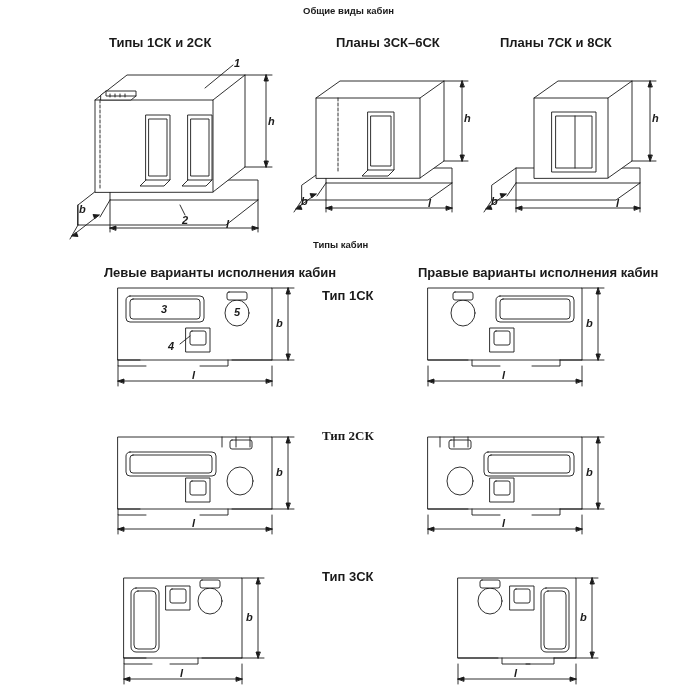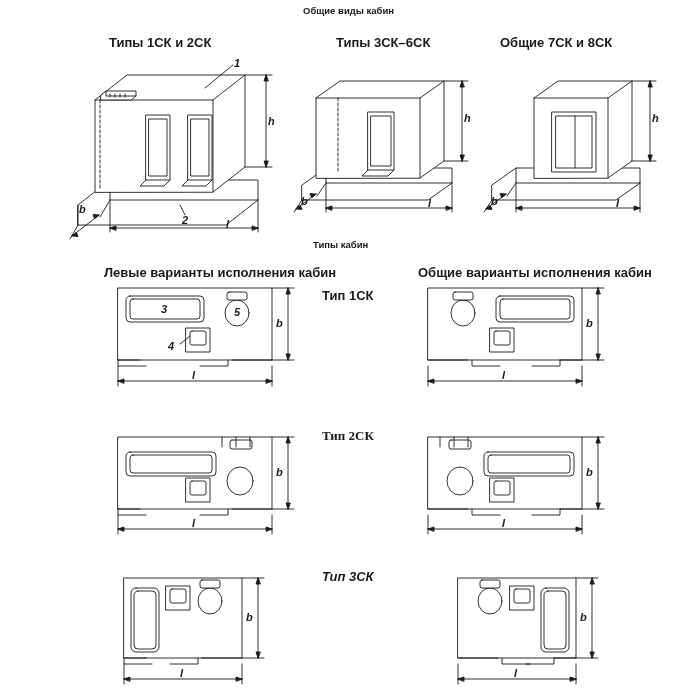--- a/index.html
+++ b/index.html
@@ -268,7 +268,7 @@
   <div class="title-center" style="left:313px;top:239px;">Типы кабин</div>
 
   <div class="lbl" style="left:109px;top:35px;">Типы 1СК и 2СК</div>
-  <div class="lbl" style="left:336px;top:35px;">Типы 3СК–6СК</div>
+  <div class="lbl" style="left:336px;top:35px;">Планы 3СК–6СК</div>
   <div class="lbl" style="left:500px;top:35px;">Общие 7СК и 8СК</div>
 
   <div class="lbl" style="left:104px;top:265px;text-align:center;">Левые варианты исполнения кабин</div>

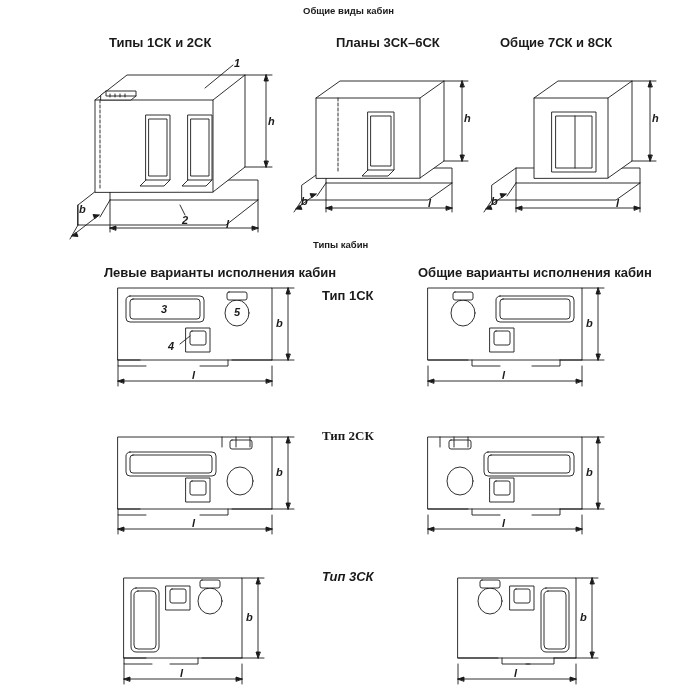--- a/index.html
+++ b/index.html
@@ -269,7 +269,7 @@
 
   <div class="lbl" style="left:109px;top:35px;">Типы 1СК и 2СК</div>
   <div class="lbl" style="left:336px;top:35px;">Планы 3СК–6СК</div>
-  <div class="lbl" style="left:500px;top:35px;">Общие 7СК и 8СК</div>
+  <div class="lbl" style="left:500px;top:35px;">Планы 7СК и 8СК</div>
 
   <div class="lbl" style="left:104px;top:265px;text-align:center;">Левые варианты исполнения кабин</div>
   <div class="lbl" style="left:418px;top:265px;">Общие варианты исполнения кабин</div>

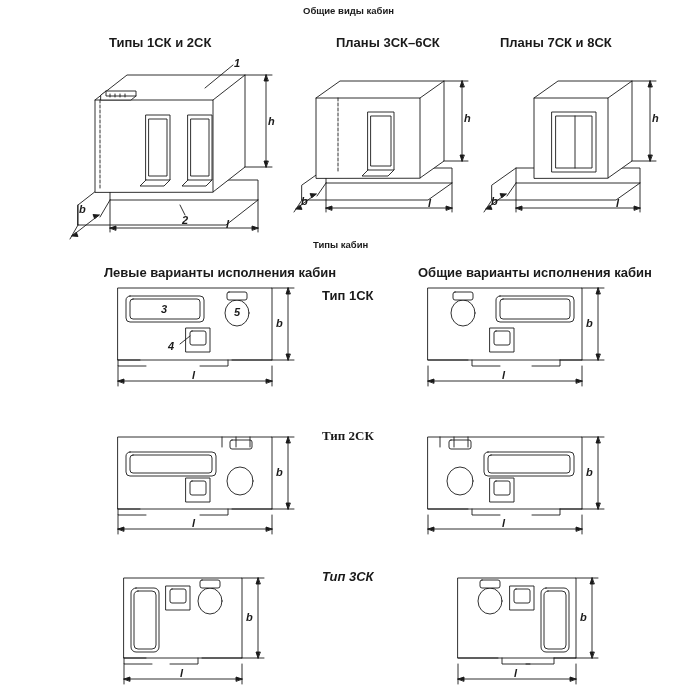--- a/index.html
+++ b/index.html
@@ -272,7 +272,7 @@
   <div class="lbl" style="left:500px;top:35px;">Планы 7СК и 8СК</div>
 
   <div class="lbl" style="left:104px;top:265px;text-align:center;">Левые варианты исполнения кабин</div>
-  <div class="lbl" style="left:418px;top:265px;">Общие варианты исполнения кабин</div>
+  <div class="lbl" style="left:418px;top:265px;">Правые варианты исполнения кабин</div>
 
   <div class="lbl" style="left:322px;top:288px;">Тип 1СК</div>
   <div class="lbl" style="left:322px;top:428px;font-family:Liberation Serif, serif;">Тип 2СК</div>

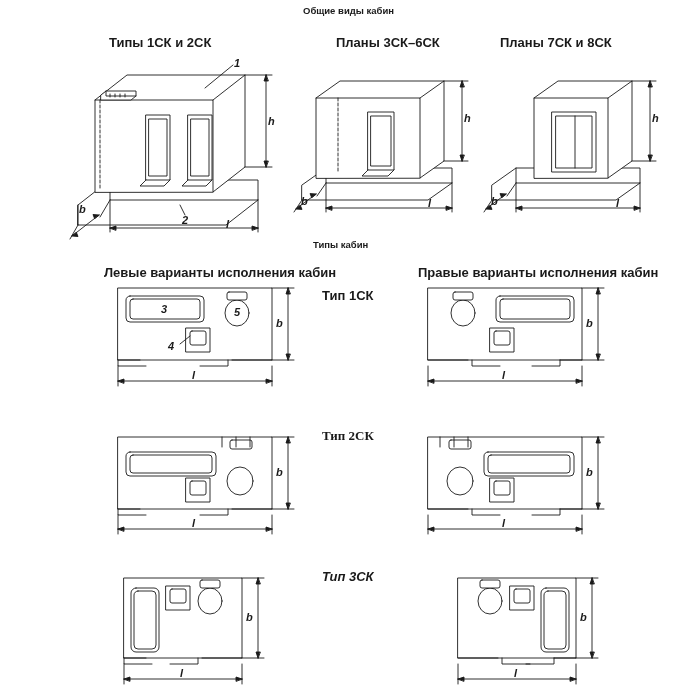--- a/index.html
+++ b/index.html
@@ -276,7 +276,7 @@
 
   <div class="lbl" style="left:322px;top:288px;">Тип 1СК</div>
   <div class="lbl" style="left:322px;top:428px;font-family:Liberation Serif, serif;">Тип 2СК</div>
-  <div class="lbl" style="left:322px;top:569px;font-style:italic;">Тип 3СК</div>
+  <div class="lbl" style="left:322px;top:569px;">Тип 3СК</div>
 
   <div class="lbl it" style="left:234px;top:57px;font-size:11px;">1</div>
   <div class="lbl it" style="left:182px;top:214px;font-size:11px;">2</div>

